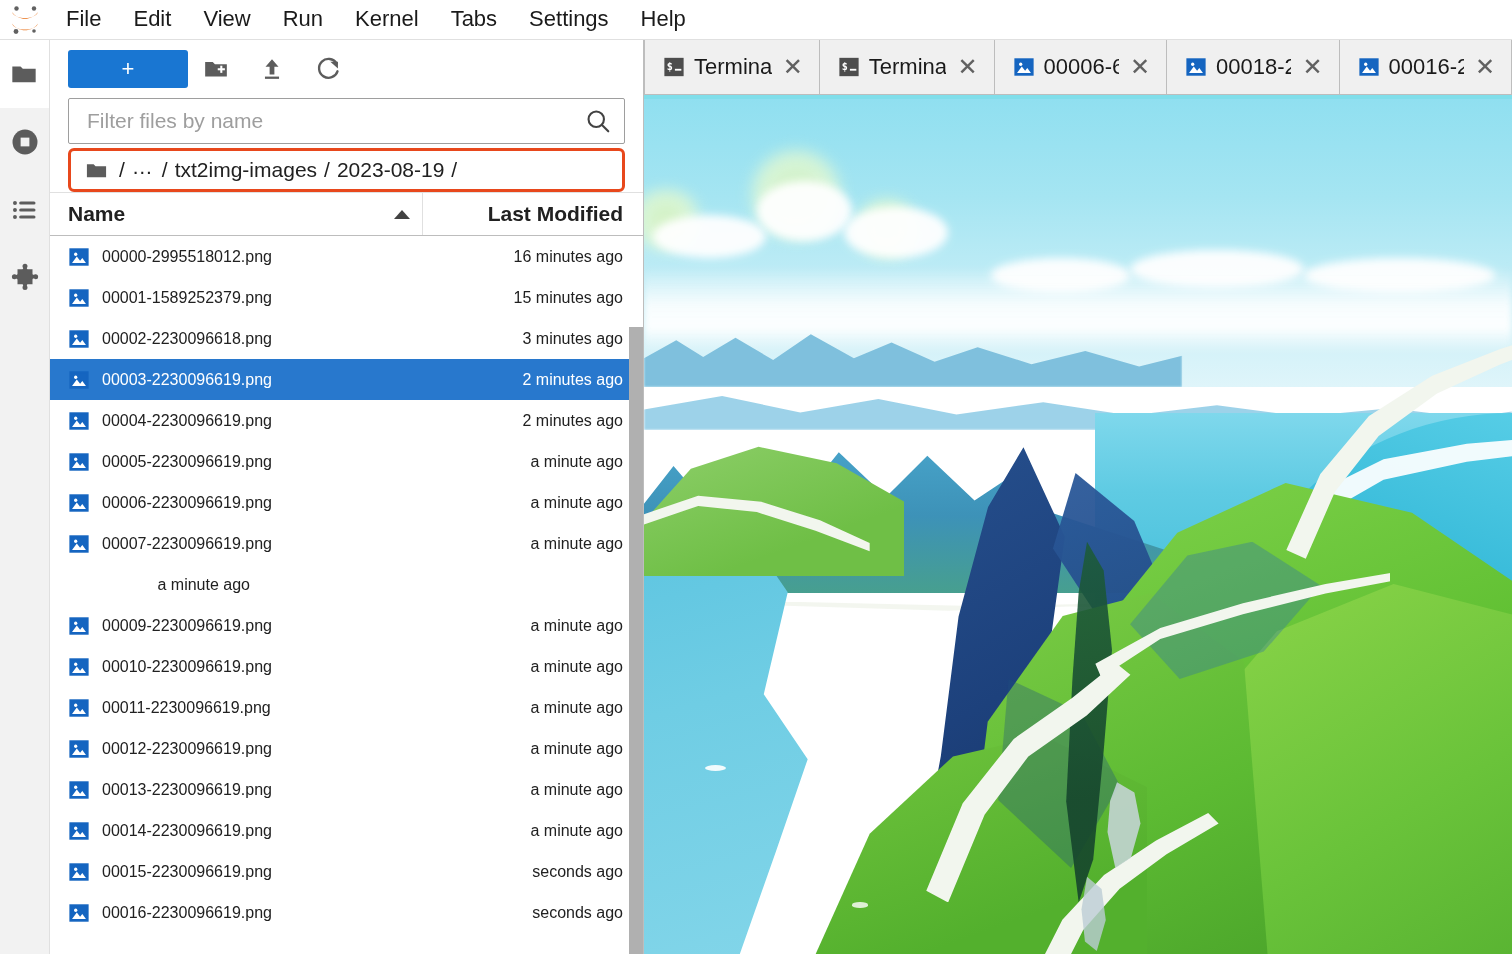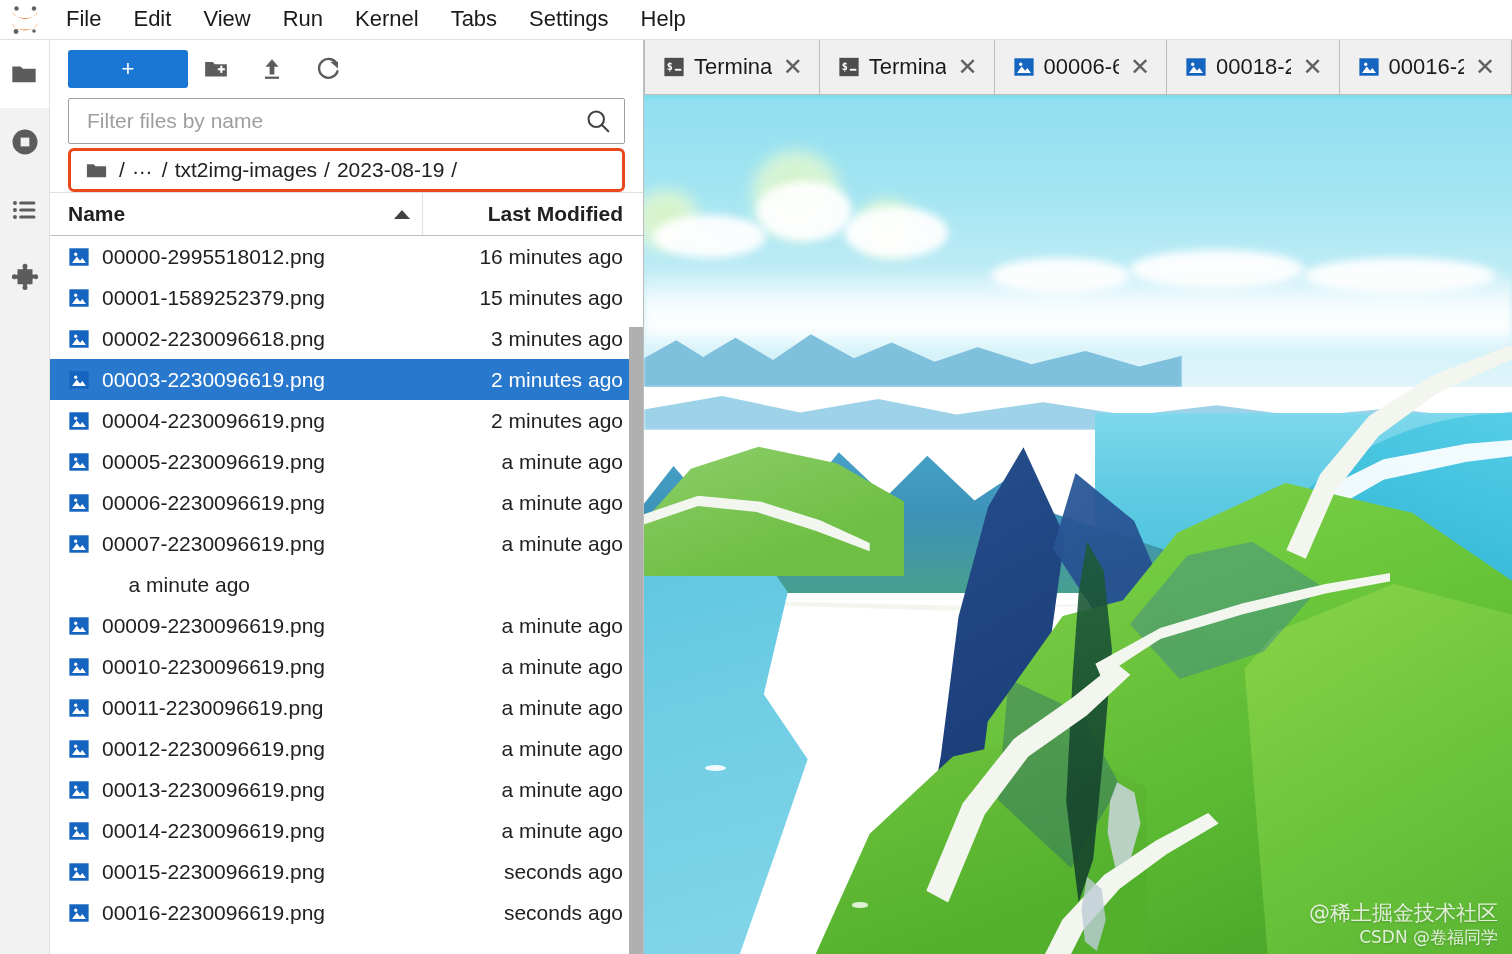--- a/index.html
+++ b/index.html
@@ -99,7 +99,7 @@
 
   .filelist { flex:1 1 auto; overflow:hidden; }
   .filerow {
-    display:flex; align-items:center; height:41px; cursor:pointer; font-size:21px;
+    display:flex; align-items:center; height:41px; cursor:pointer; font-size:16px;
   }
   .filerow.selected { background:#2878cd; color:#fff; }
   .fr-name { flex:1 1 auto; display:flex; align-items:center; padding-left:18px; gap:12px;

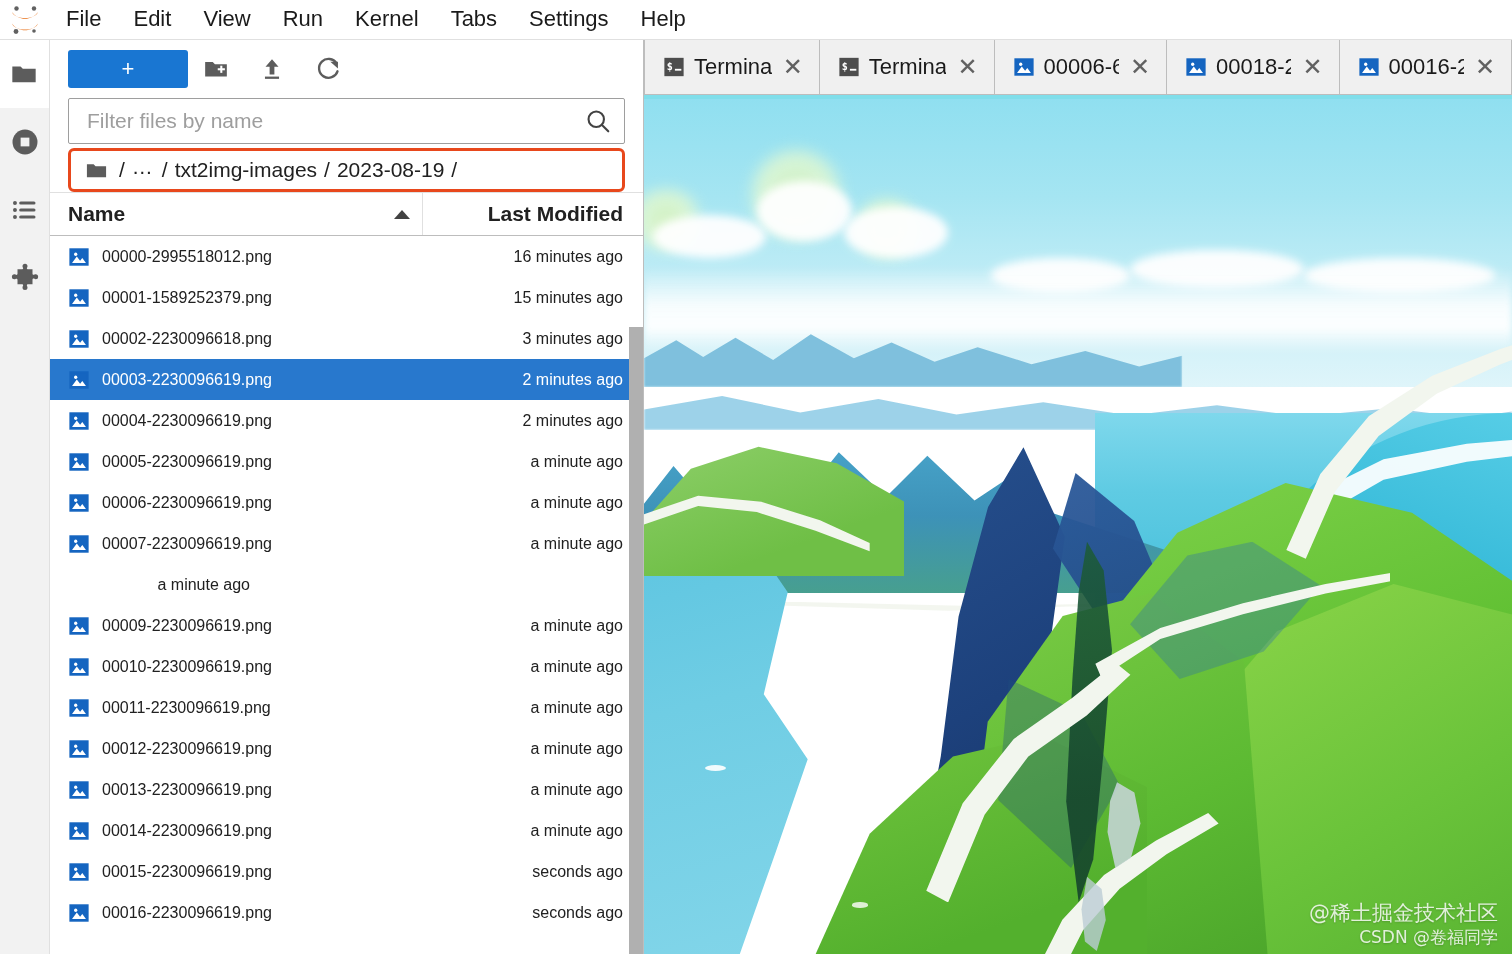--- a/index.html
+++ b/index.html
@@ -646,10 +646,6 @@
                       background:#bccdd4;opacity:.8;"></div>
         </div>
 
-        <div class="watermark">
-          <div class="wm1">@稀土掘金技术社区</div>
-          <div class="wm2">CSDN @卷福同学</div>
-        </div>
       </div>
     </div>
   </div>

